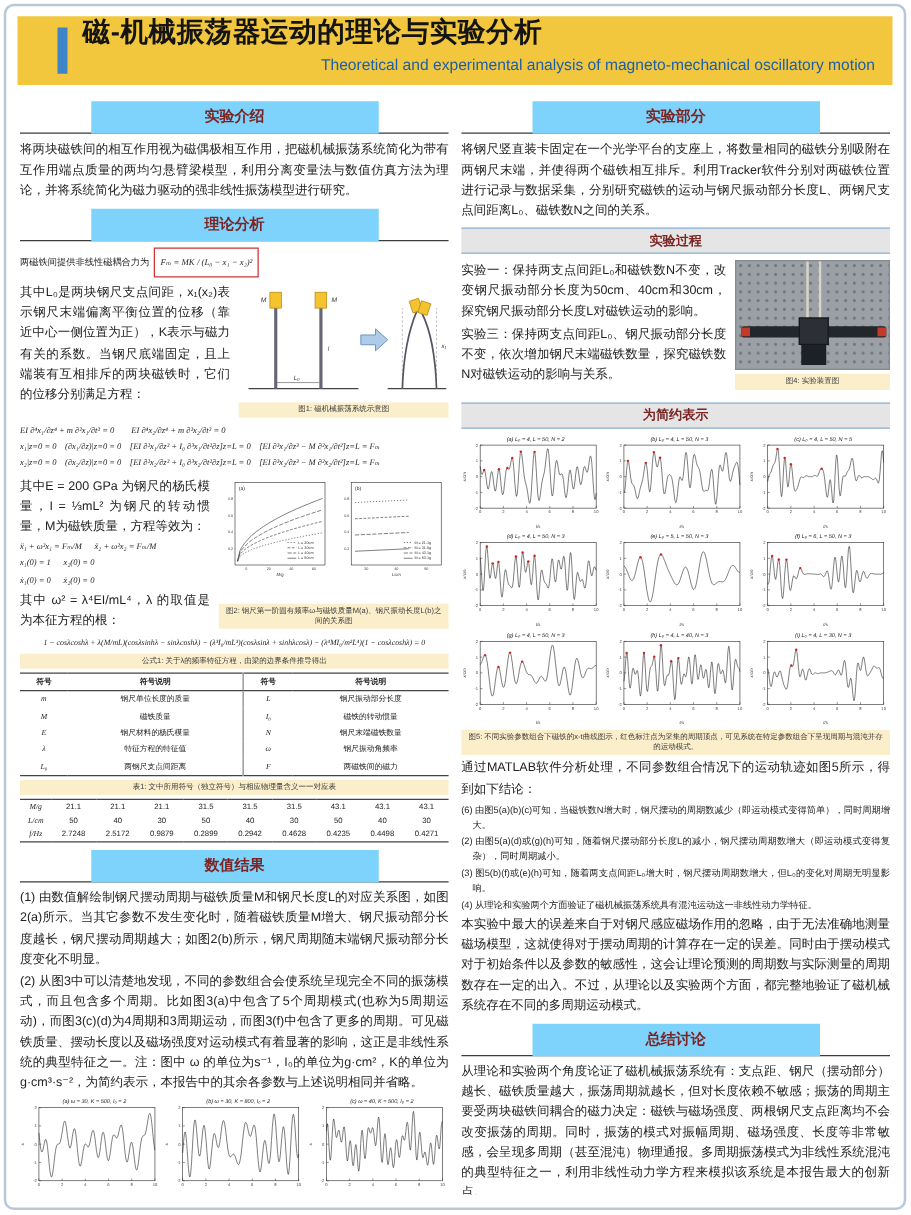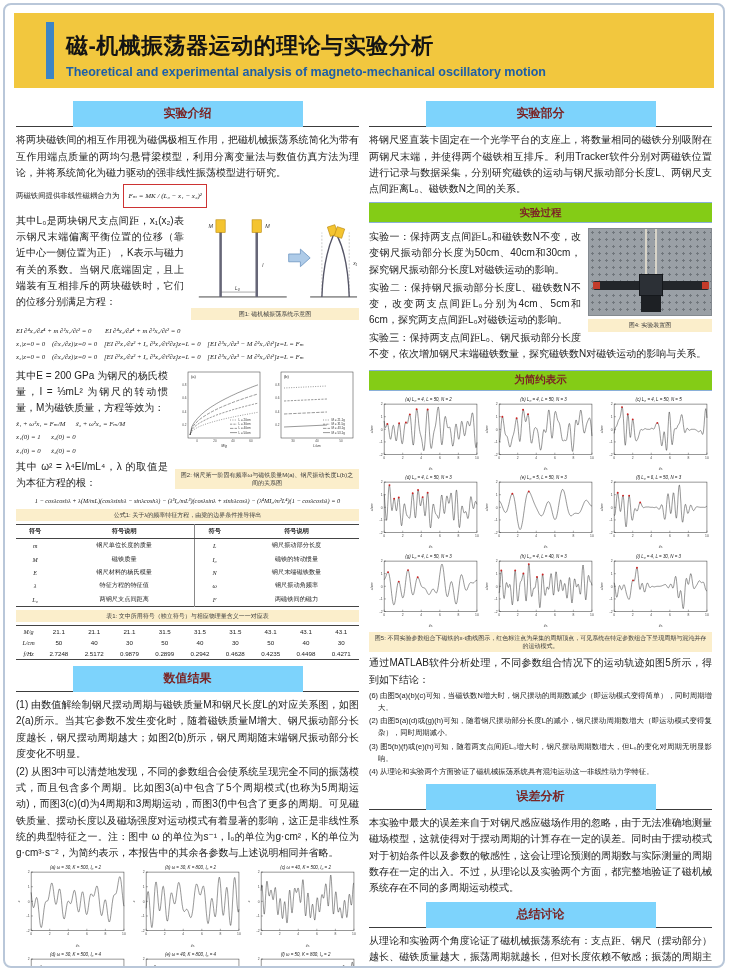--- a/index.html
+++ b/index.html
@@ -5,7 +5,7 @@
   *{box-sizing:border-box;margin:0;padding:0;}
   html,body{width:729px;height:972px;background:#fff;font-family:"Liberation Sans","DejaVu Sans",sans-serif;color:#222;}
   .frame{position:absolute;left:3px;top:3px;width:722px;height:965px;border:2px solid #b9c7d9;border-radius:8px;background:#fff;overflow:hidden;}
-  .masthead{margin:8px 9px 4px;background:#f2c73e;padding:20px 14px 9px 52px;position:relative;}
+  .masthead{margin:8px 9px 4px;background:#f2c73e;padding:0 14px 9px 52px;position:relative;}
   .accent{position:absolute;left:32px;top:9px;bottom:9px;width:8px;background:#3d85c6;}
   h1{font-size:22px;line-height:1.2;margin:0 0 6px;color:#141414;font-weight:bold;letter-spacing:.5px;}
   h2{font-size:12.5px;margin:0;color:#1d5fa8;font-weight:bold;}

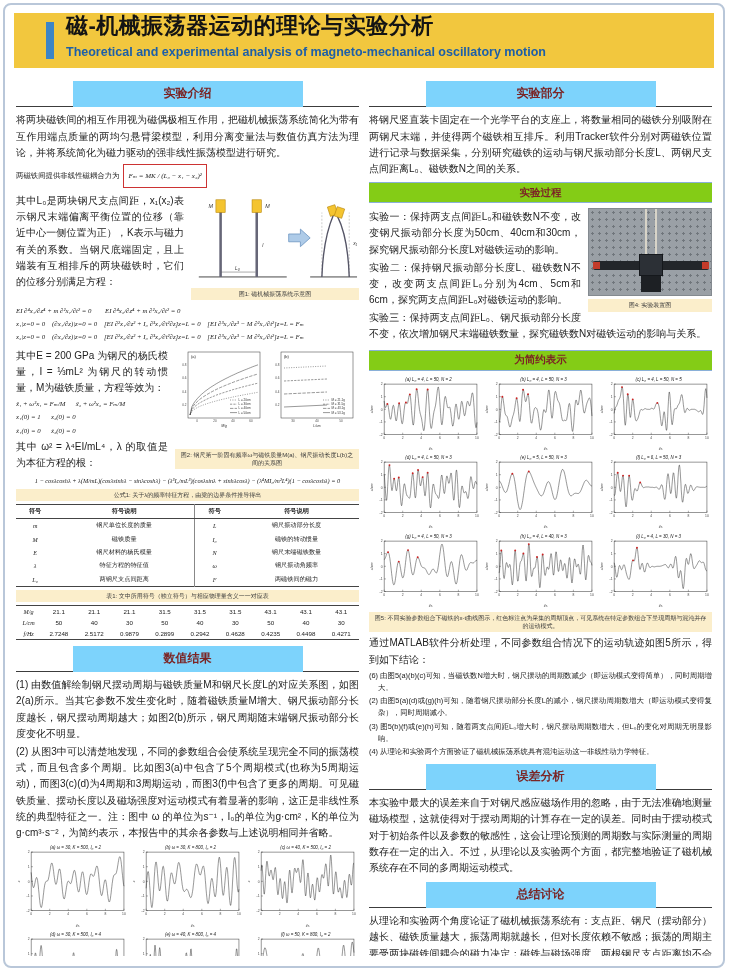--- a/index.html
+++ b/index.html
@@ -8,7 +8,7 @@
   .masthead{margin:8px 9px 4px;background:#f2c73e;padding:0 14px 9px 52px;position:relative;}
   .accent{position:absolute;left:32px;top:9px;bottom:9px;width:8px;background:#3d85c6;}
   h1{font-size:22px;line-height:1.2;margin:0 0 6px;color:#141414;font-weight:bold;letter-spacing:.5px;}
-  h2{font-size:12.5px;margin:0;color:#1d5fa8;font-weight:bold;}
+  h2{font-size:12.5px;margin:0;color:#1d5fa8;font-weight:normal;text-align:right;}
   .cols{display:flex;gap:10px;padding:3px 11px 0;height:884px;overflow:hidden;}
   .col{flex:1;min-width:0;overflow:hidden;}
   .sec-head{border-bottom:1.2px solid #3c3c3c;margin:6px 0 5px;text-align:center;}

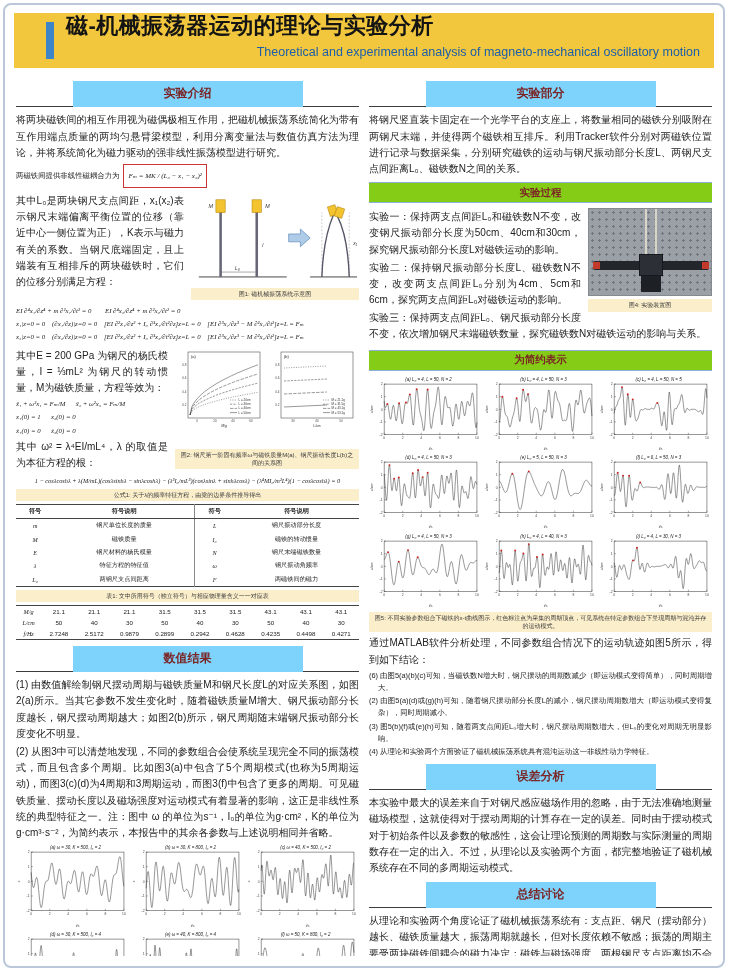--- a/index.html
+++ b/index.html
@@ -68,6 +68,9 @@
       </div>
       <p class="just">将两块磁铁间的相互作用视为磁偶极相互作用，把磁机械振荡系统简化为带有互作用端点质量的两均匀悬臂梁模型，利用分离变量法与数值仿真方法为理论，并将系统简化为磁力驱动的强非线性振荡模型进行研究。</p>
 
+      <div class="sec-head">
+        <div class="bar">理论分析</div>
+      </div>
 
       <div class="force-line">
         <span>两磁铁间提供非线性磁耦合力为</span>

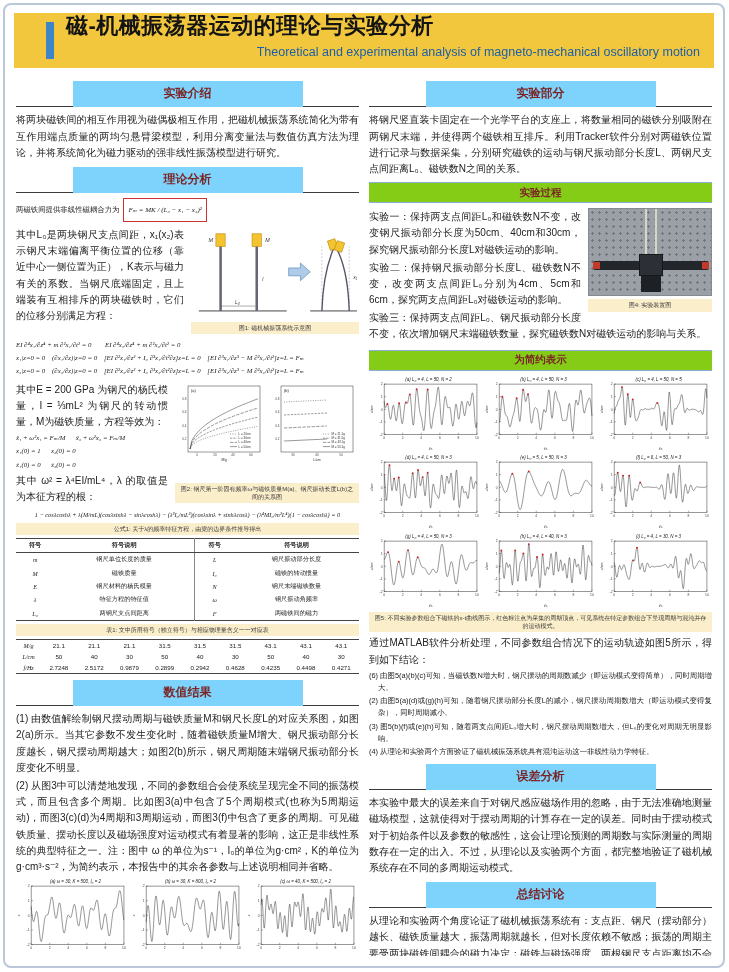--- a/index.html
+++ b/index.html
@@ -13,7 +13,7 @@
   .col{flex:1;min-width:0;overflow:hidden;}
   .sec-head{border-bottom:1.2px solid #3c3c3c;margin:6px 0 5px;text-align:center;}
   .sec-head .bar{display:inline-block;background:#7dd3fc;color:#7b2525;font-weight:bold;font-size:12px;padding:4px 0 5px;width:230px;margin-bottom:-1px;}
-  .sub-head{background:#84cc16;border-top:1px solid #8ab0d8;border-bottom:1px solid #8ab0d8;text-align:center;font-weight:bold;color:#7b2525;font-size:10.5px;padding:2.5px 0;margin:5px 0 4px;}
+  .sub-head{background:#e5e5e5;border-top:1px solid #8ab0d8;border-bottom:1px solid #8ab0d8;text-align:center;font-weight:bold;color:#7b2525;font-size:10.5px;padding:2.5px 0;margin:5px 0 4px;}
   .just{font-size:10px;line-height:1.62;text-align:justify;margin:2px 0;}
   .eqrow{font-family:"Liberation Serif","DejaVu Serif",serif;font-style:italic;font-size:6.8px;white-space:pre-wrap;margin:3px 0;line-height:1.5;}
   .chareq{font-size:6.3px;text-align:center;}

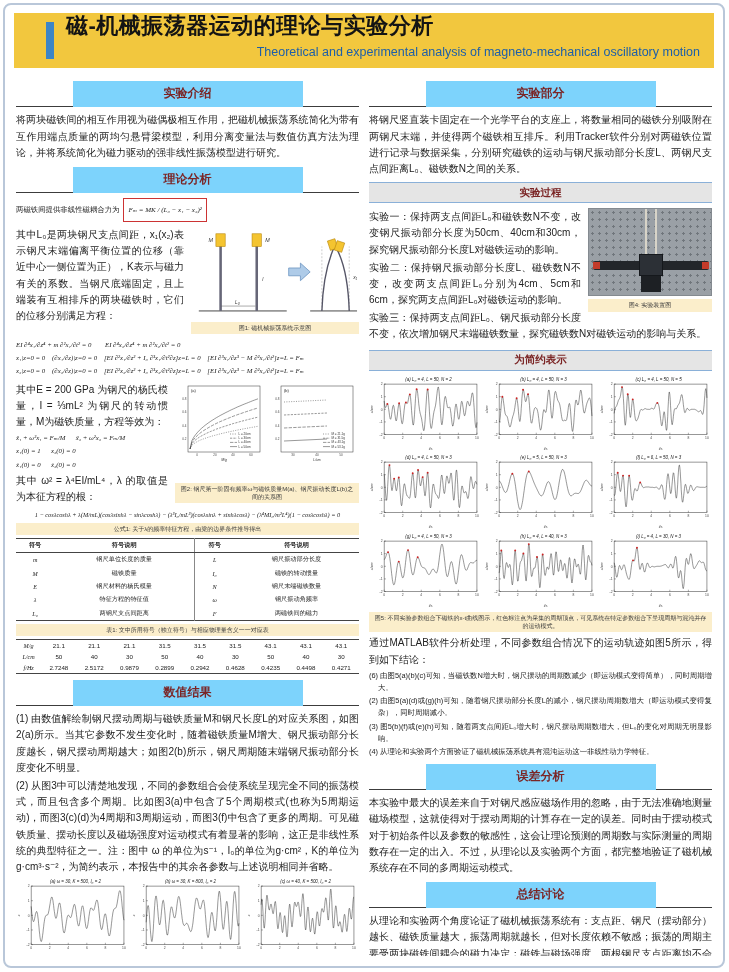--- a/index.html
+++ b/index.html
@@ -481,7 +481,6 @@
           <figcaption class="figcap">图4: 实验装置图</figcaption>
         </figure>
         <p class="just">实验一：保持两支点间距L₀和磁铁数N不变，改变钢尺振动部分长度为50cm、40cm和30cm，探究钢尺振动部分长度L对磁铁运动的影响。</p>
-        <p class="just">实验二：保持钢尺振动部分长度L、磁铁数N不变，改变两支点间距L₀分别为4cm、5cm和6cm，探究两支点间距L₀对磁铁运动的影响。</p>
         <p class="just">实验三：保持两支点间距L₀、钢尺振动部分长度不变，依次增加钢尺末端磁铁数量，探究磁铁数N对磁铁运动的影响与关系。</p>
       </div>
 

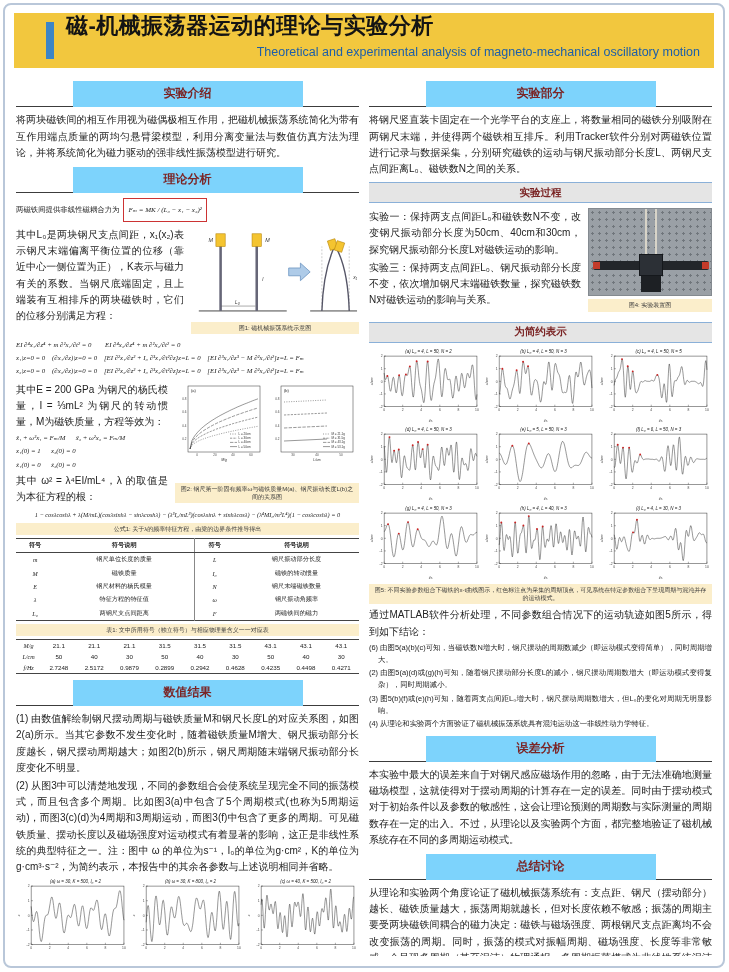--- a/index.html
+++ b/index.html
@@ -816,9 +816,6 @@
           <div class="concl-item">(4) 从理论和实验两个方面验证了磁机械振荡系统具有混沌运动这一非线性动力学特征。</div>
         </div>
 
-      <div class="sec-head">
-        <div class="bar">误差分析</div>
-      </div>
       <p class="just">本实验中最大的误差来自于对钢尺感应磁场作用的忽略，由于无法准确地测量磁场模型，这就使得对于摆动周期的计算存在一定的误差。同时由于摆动模式对于初始条件以及参数的敏感性，这会让理论预测的周期数与实际测量的周期数存在一定的出入。不过，从理论以及实验两个方面，都完整地验证了磁机械系统存在不同的多周期运动模式。</p>
 
       <div class="sec-head">

